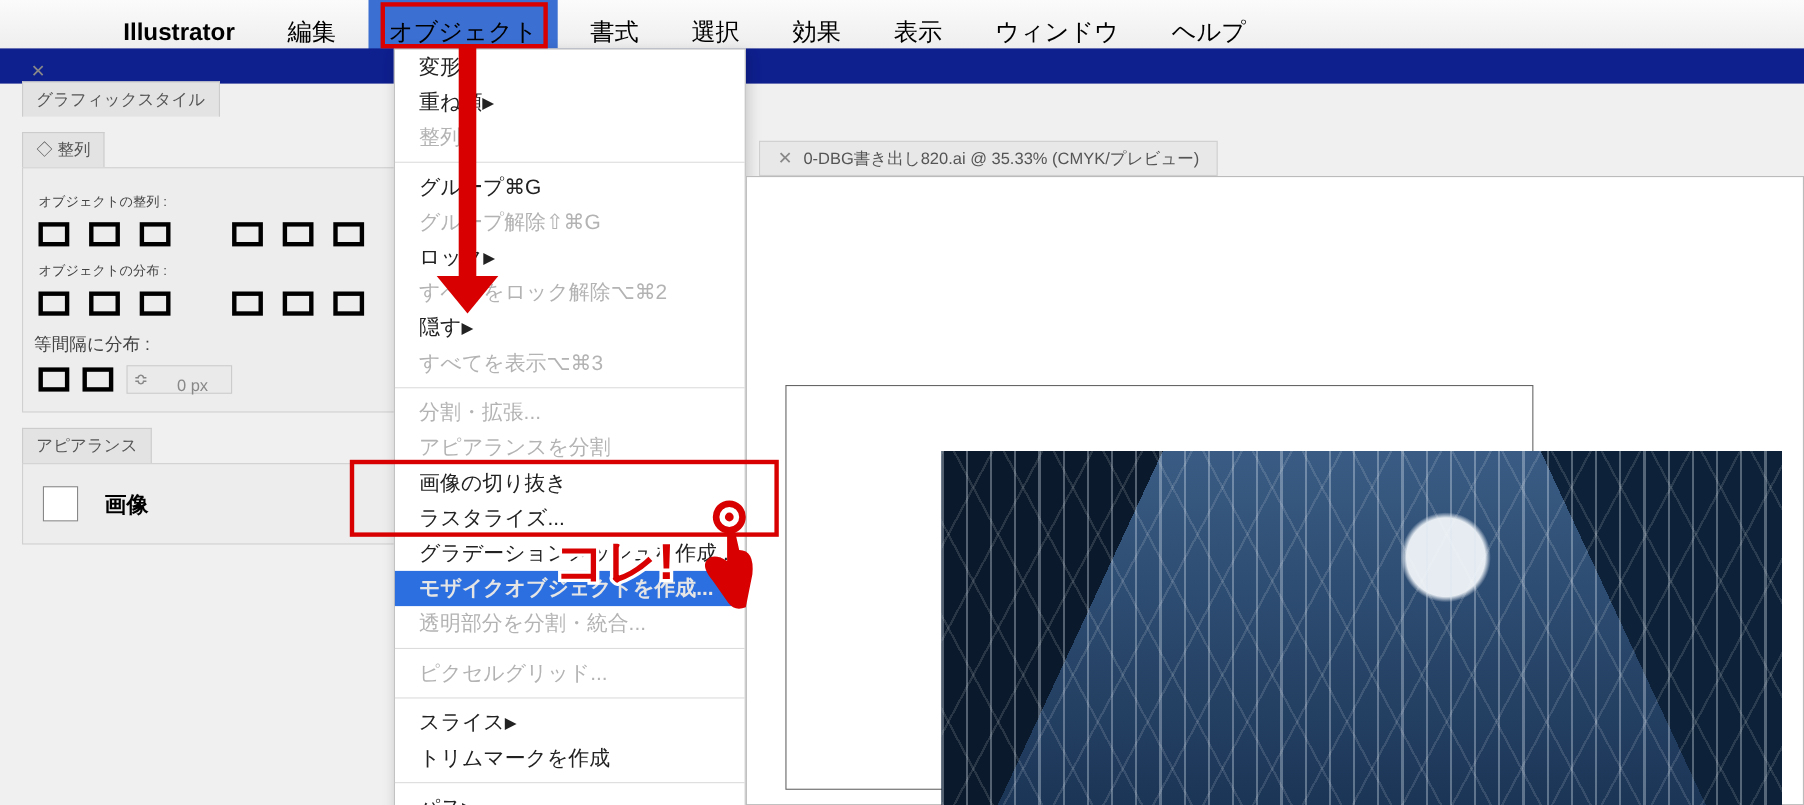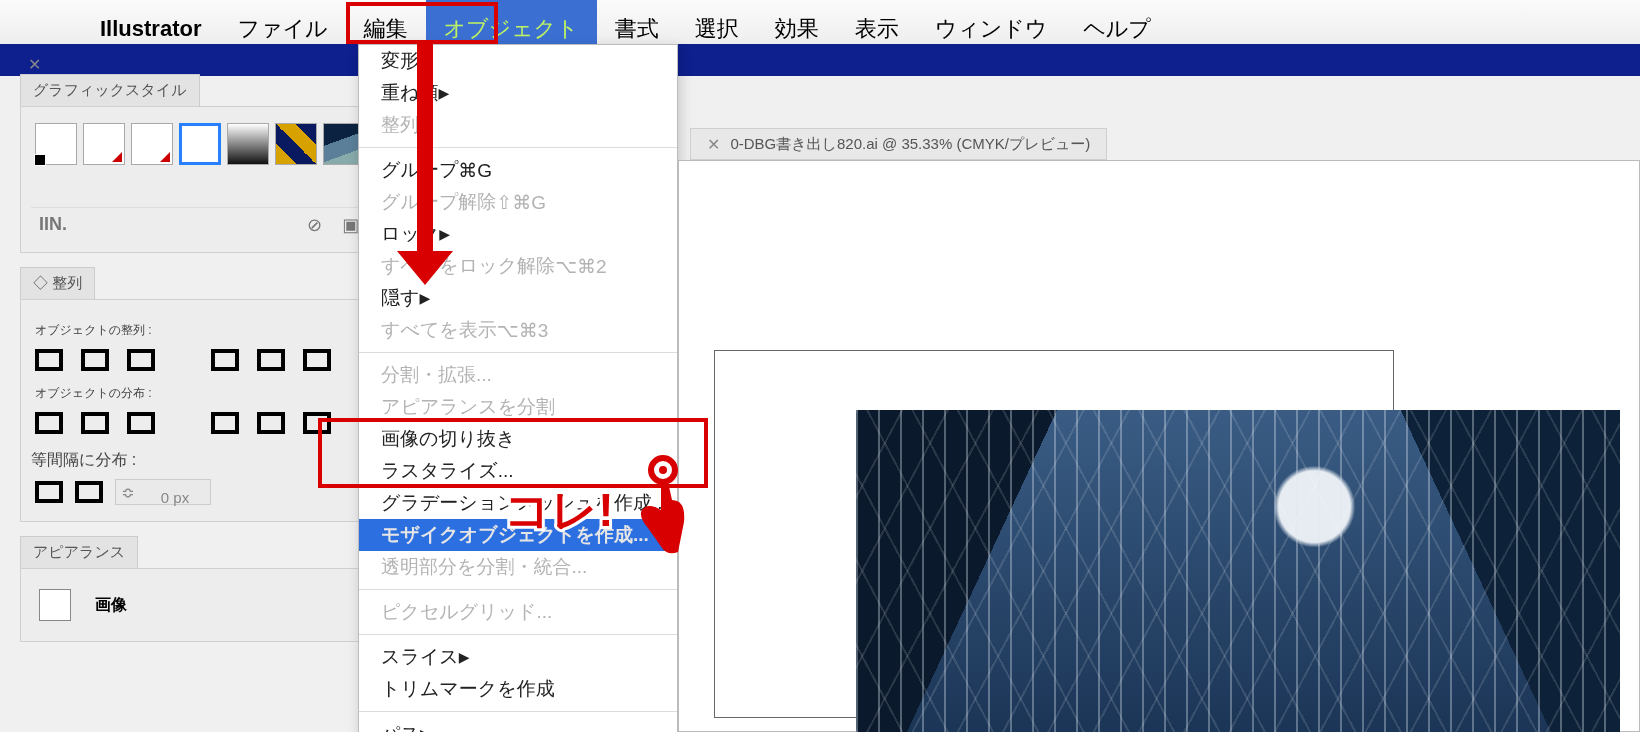--- a/index.html
+++ b/index.html
@@ -5,7 +5,7 @@
   * { box-sizing: border-box; margin: 0; padding: 0; font-family: "Hiragino Sans", "Meiryo", sans-serif; }
   body { background: #f0f0f0; width: 1640px; height: 732px; overflow: hidden; position: relative; }
 
-  .menubar { height: 59px; background: linear-gradient(#fbfbfb,#eaeaea); border-bottom: 1px solid #bdbdbd; display: flex; align-items: center; padding-left: 36px; font-size: 22px; gap: 0; }
+  .menubar { height: 59px; background: linear-gradient(#fbfbfb,#eaeaea); border-bottom: 1px solid #bdbdbd; display: flex; align-items: center; padding-left: 36px; font-size: 22px; gap: 12px; }
   .menubar .apple { width: 46px; text-align: center; font-size: 24px; color: #333; }
   .menubar .app { font-weight: 700; padding: 0 18px; height: 100%; display: flex; align-items: center; }
   .menubar .item { padding: 0 18px; height: 100%; display: flex; align-items: center; white-space: nowrap; }

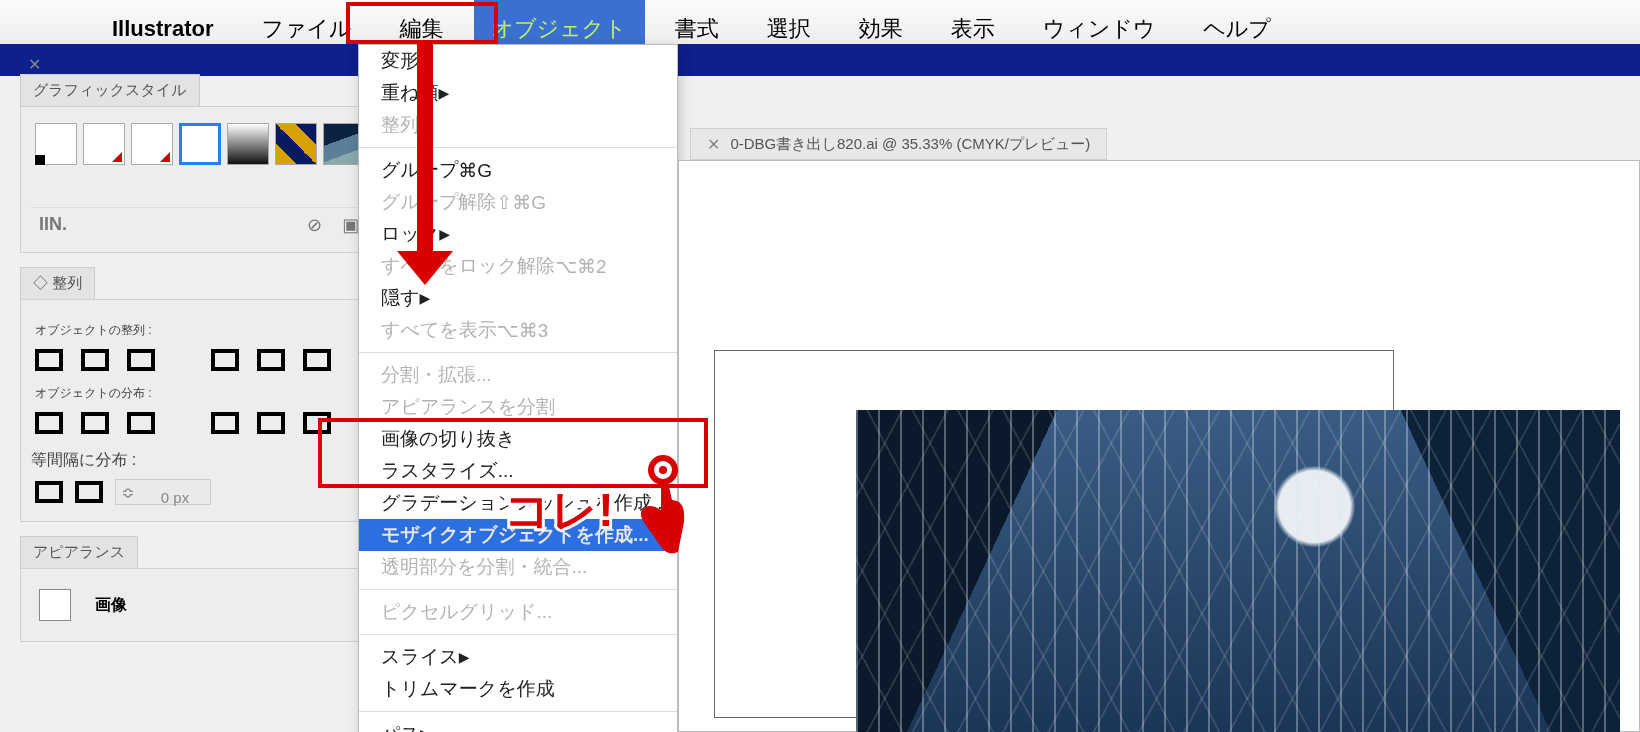--- a/index.html
+++ b/index.html
@@ -85,7 +85,6 @@
 <div class="menubar">
   <span class="apple"></span>
   <span class="app">Illustrator</span>
-  <span class="item">ファイル</span>
   <span class="item">編集</span>
   <span class="item active">オブジェクト</span>
   <span class="item">書式</span>

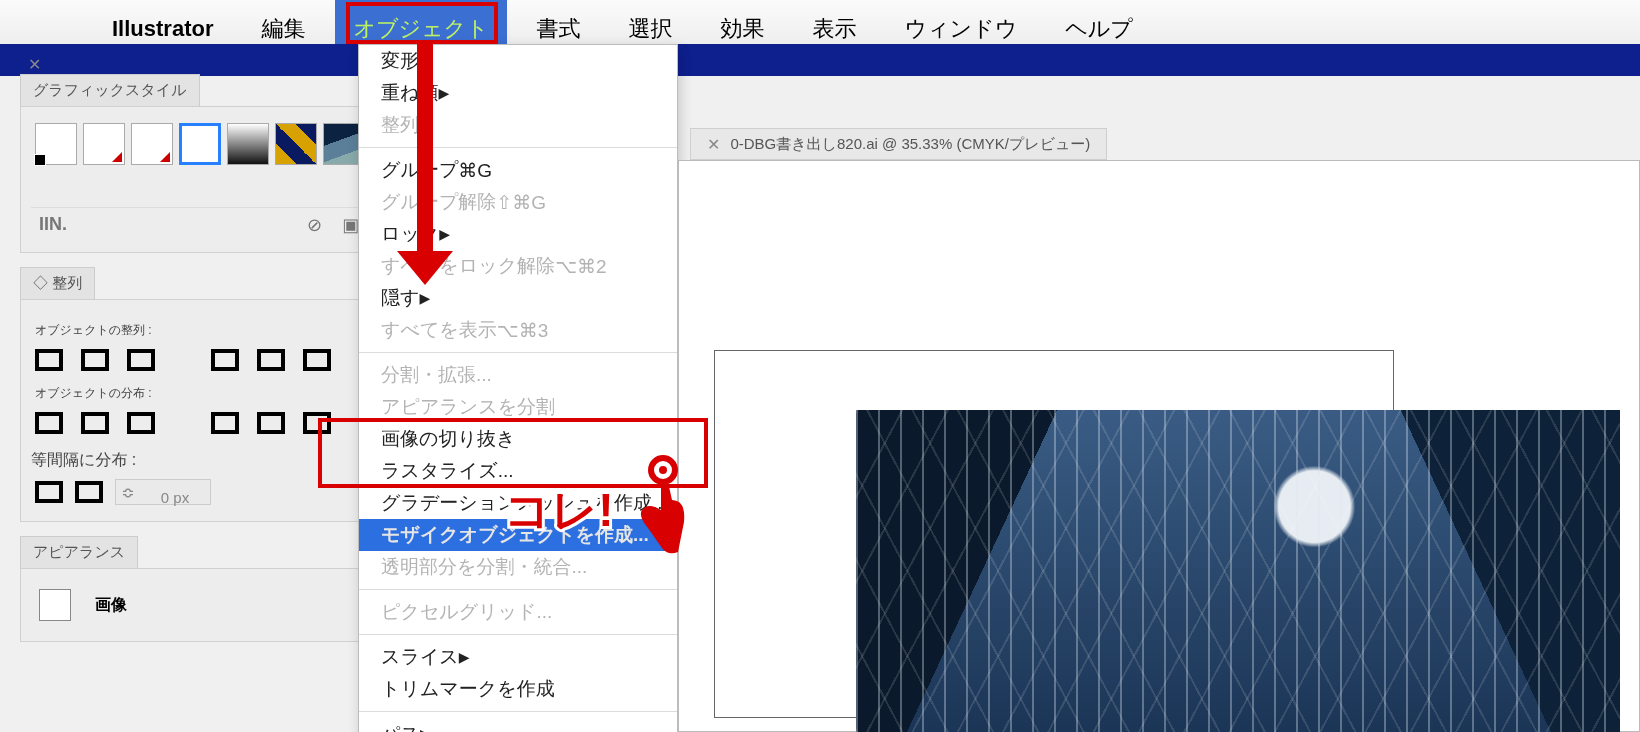--- a/index.html
+++ b/index.html
@@ -9,7 +9,7 @@
   .menubar .apple { width: 46px; text-align: center; font-size: 24px; color: #333; }
   .menubar .app { font-weight: 700; padding: 0 18px; height: 100%; display: flex; align-items: center; }
   .menubar .item { padding: 0 18px; height: 100%; display: flex; align-items: center; white-space: nowrap; }
-  .menubar .item.active { background: #3b6fd1; color: #bef264; }
+  .menubar .item.active { background: #3b6fd1; color: #000000; }
 
   .bluehdr { position: absolute; top: 44px; left: 0; right: 0; height: 32px; background: #0e1f8e; }
 

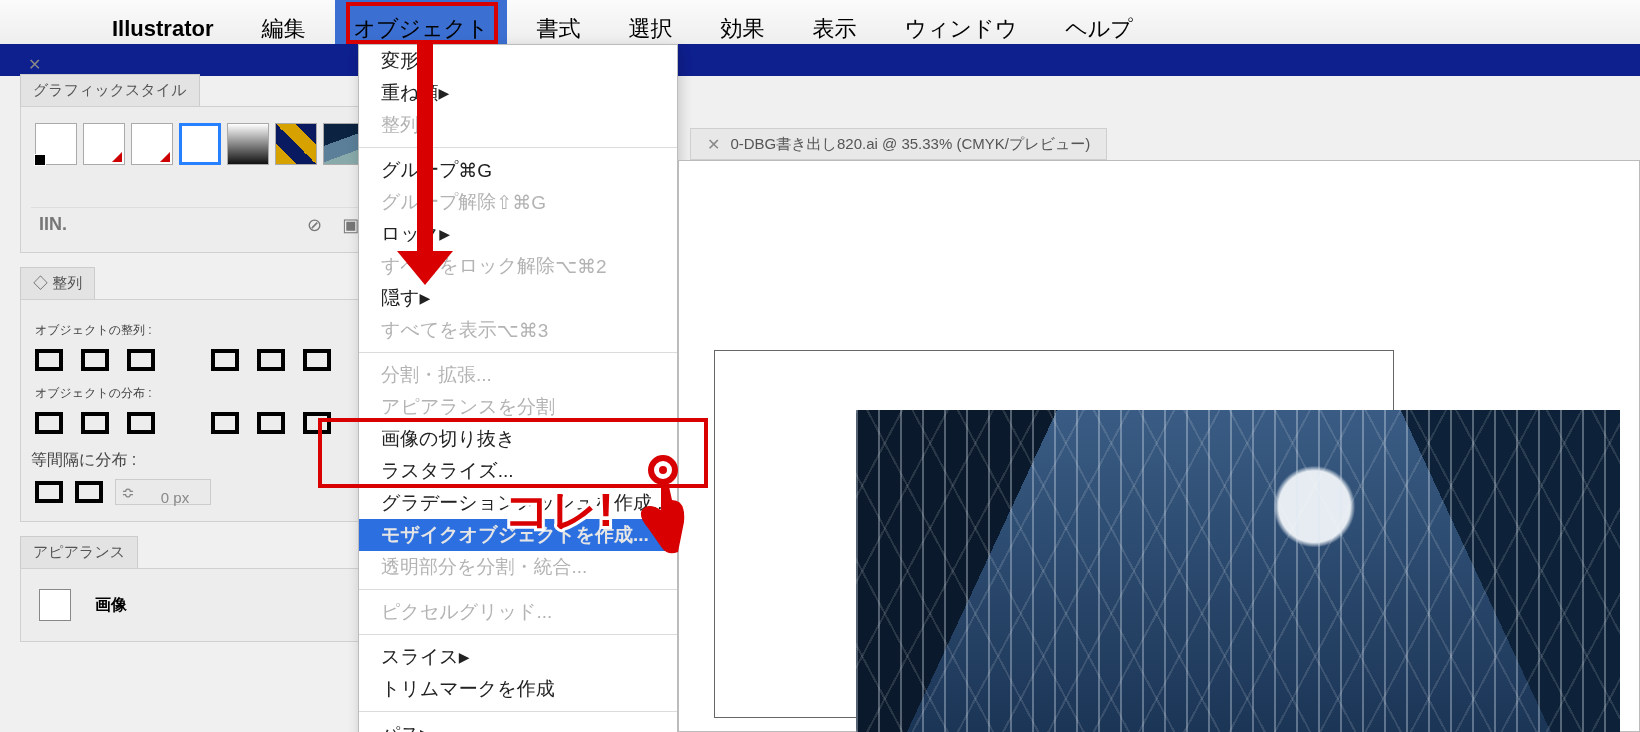--- a/index.html
+++ b/index.html
@@ -100,23 +100,6 @@
 
 <div class="left-panel">
   <div class="tab">グラフィックスタイル</div>
-  <div class="gs-body">
-    <div class="swatches">
-      <span class="sw badge"></span>
-      <span class="sw red"></span>
-      <span class="sw red"></span>
-      <span class="sw sel"></span>
-      <span class="sw sw-grad"></span>
-      <span class="sw sw-art1"></span>
-      <span class="sw sw-art2"></span>
-    </div>
-    <div class="panel-icons">
-      <span class="lib">IIN.</span>
-      <span>⊘</span>
-      <span>▣</span>
-      <span>🗑</span>
-    </div>
-  </div>
 
   <div class="small-tab-row">
     <div class="tab">◇ <span>整列</span></div>

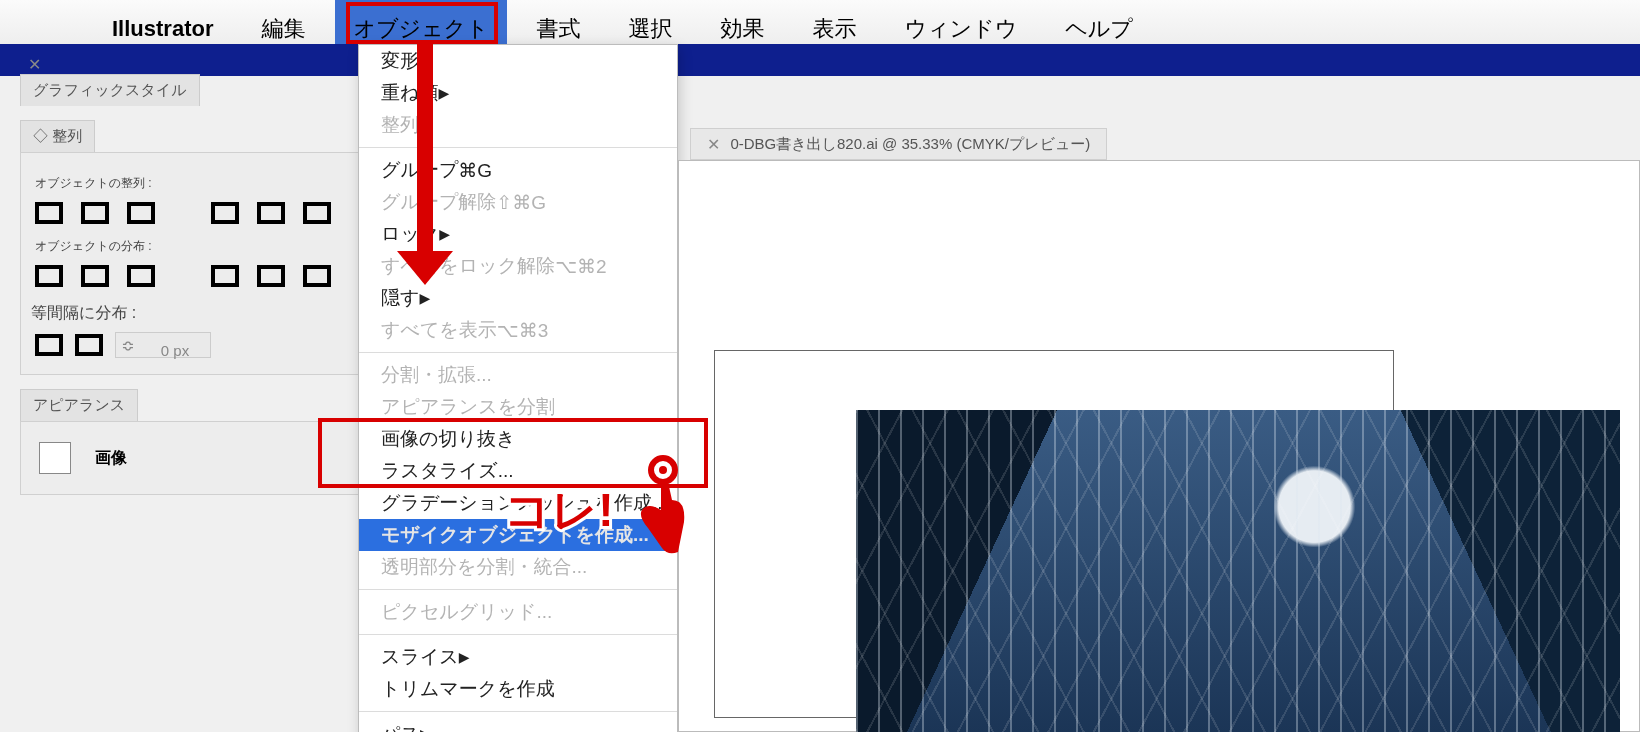--- a/index.html
+++ b/index.html
@@ -42,7 +42,7 @@
 
   .appearance-row { display:flex; align-items:center; gap:24px; padding:10px 8px; }
   .ap-sw { width:32px; height:32px; border:1px solid #888; background:#fff; }
-  .ap-label { font-size:16px; font-weight:700; }
+  .ap-label { font-size:20px; font-weight:700; }
 
   
   .dropdown { position:absolute; top:44px; left:358px; width:320px; background:#fff; border:1px solid #bcbcbc; box-shadow: 2px 4px 12px rgba(0,0,0,.18); font-size:19px; color:#222; padding-bottom:10px; }

